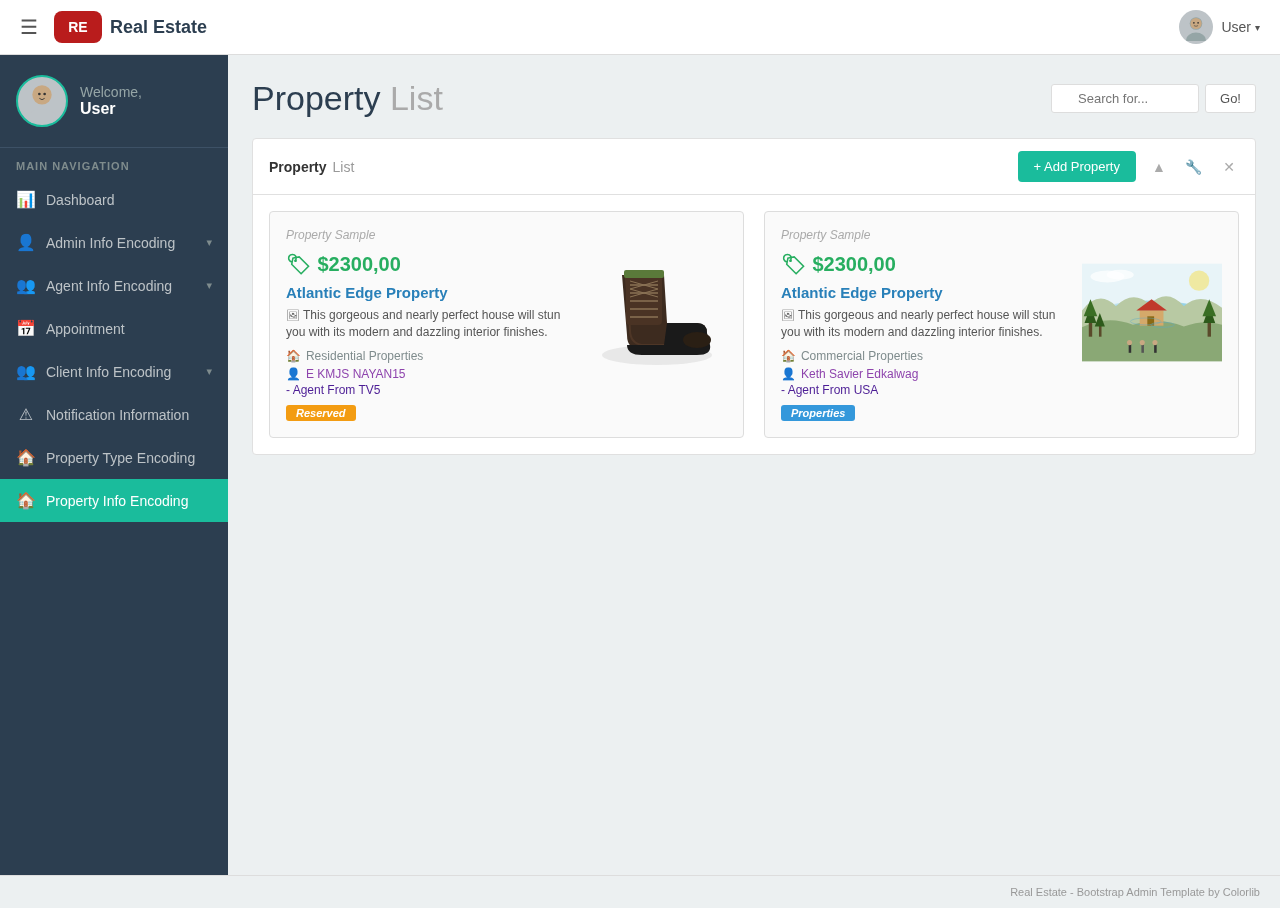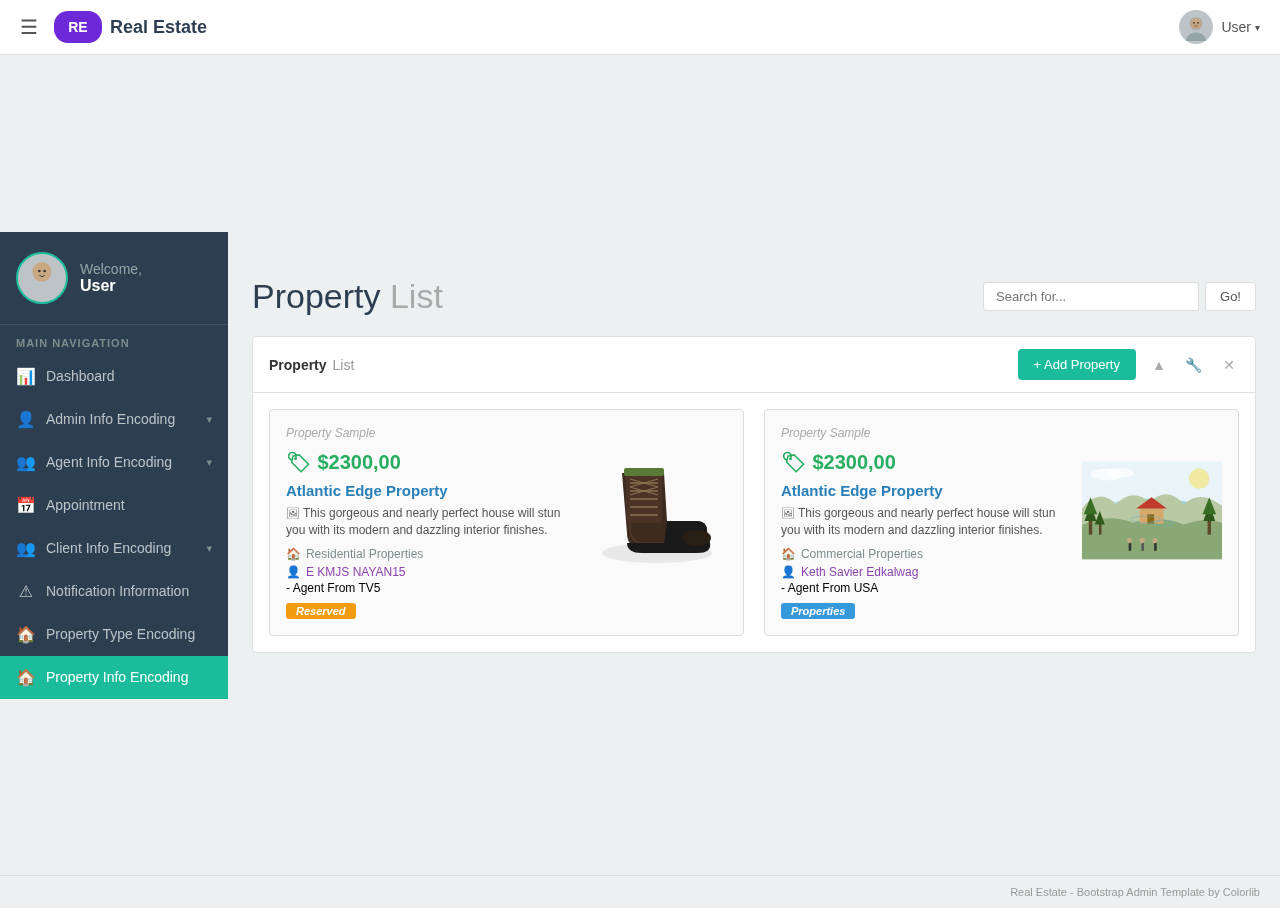--- a/index.html
+++ b/index.html
@@ -20,7 +20,7 @@
     .hamburger-icon { font-size: 20px; color: #555; cursor: pointer; }
     .brand { display: flex; align-items: center; gap: 8px; font-size: 18px; font-weight: bold; color: #2c3e50; }
     .brand-logo {
-      width: 48px; height: 32px; background: #6d28d9; border-radius: 14px;
+      width: 48px; height: 32px; background: #b91c1c; border-radius: 8px;
       display: flex; align-items: center; justify-content: center; color: #fff; font-size: 14px; font-weight: bold;
     }
     .top-navbar-right { display: flex; align-items: center; gap: 8px; }

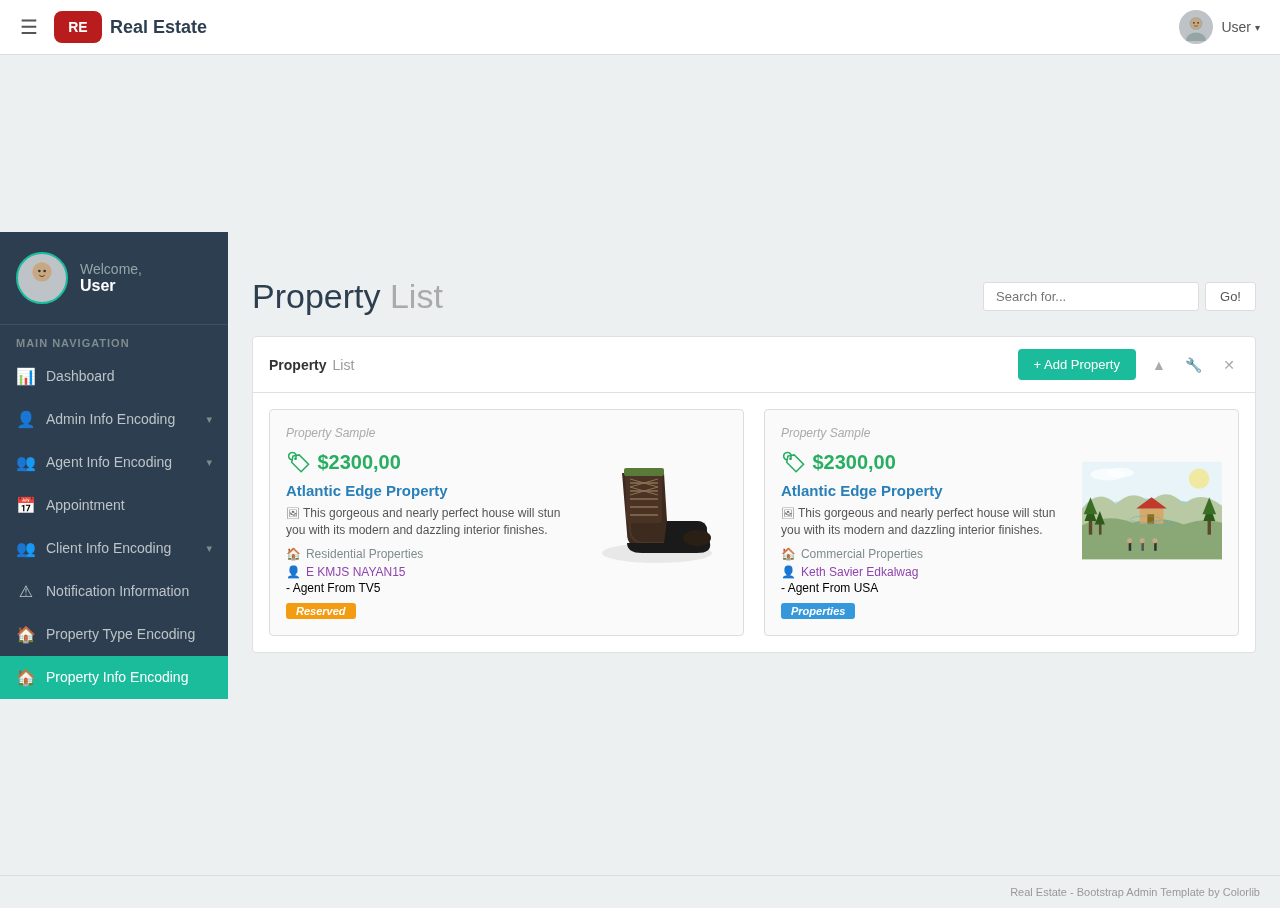--- a/index.html
+++ b/index.html
@@ -33,7 +33,7 @@
     .caret { font-size: 10px; }
 
     
-    .layout { display: flex; flex: 1; overflow: hidden; align-items: center; }
+    .layout { display: flex; flex: 1; overflow: hidden; }
 
     
     .sidebar {

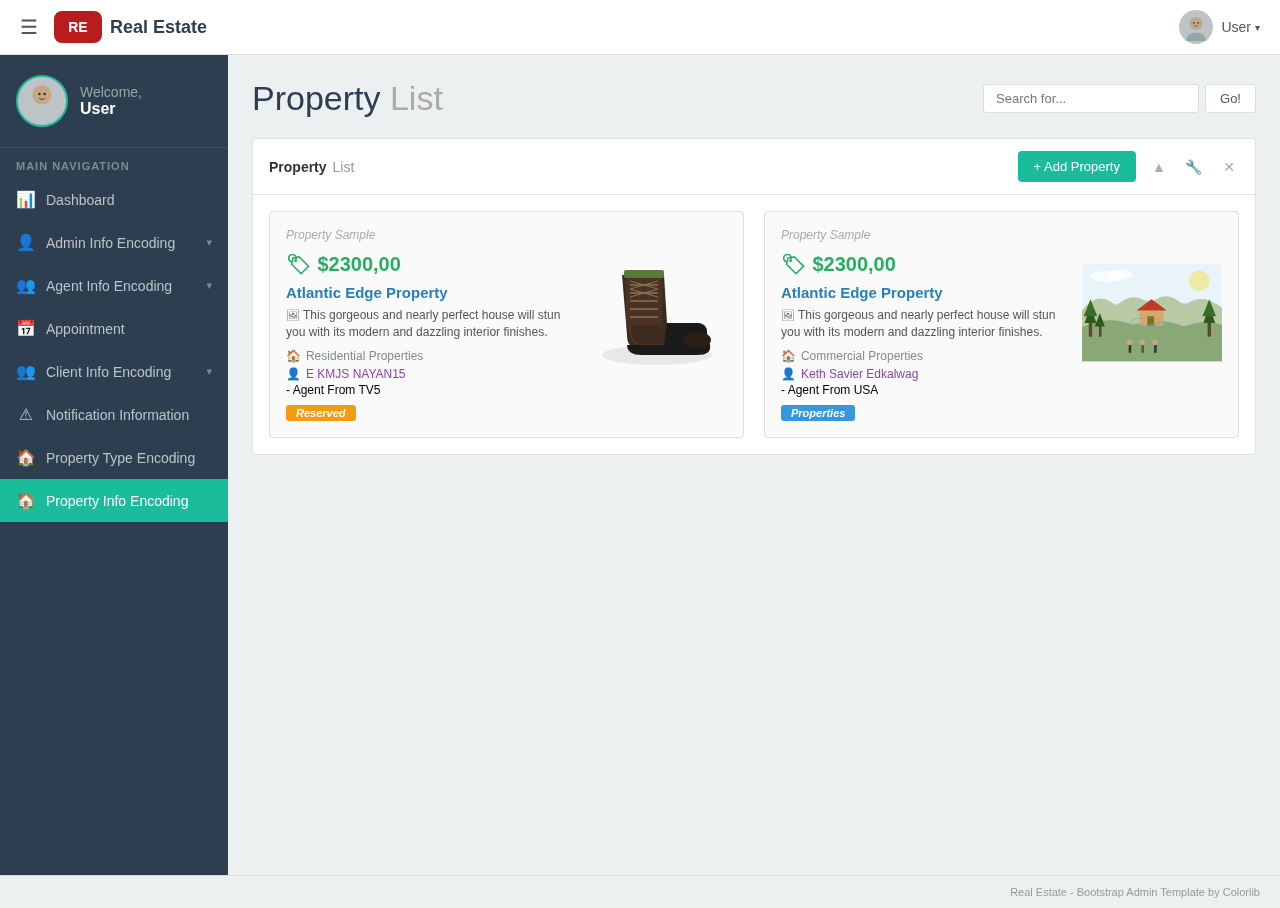--- a/index.html
+++ b/index.html
@@ -82,8 +82,8 @@
     .page-title span { color: #2c3e50; font-weight: 400; }
     .search-area { display: flex; align-items: center; gap: 6px; }
     .search-input {
-      border: 1px solid #ddd; border-radius: 3px; padding: 6px 12px;
-      font-size: 13px; width: 216px; outline: none; color: #555;
+      border: 1px solid #ddd; border-radius: 3px; padding: 6px 26px;
+      font-size: 13px; width: 148px; outline: none; color: #555;
     }
     .go-btn {
       background: #fff; border: 1px solid #ddd; padding: 6px 14px;

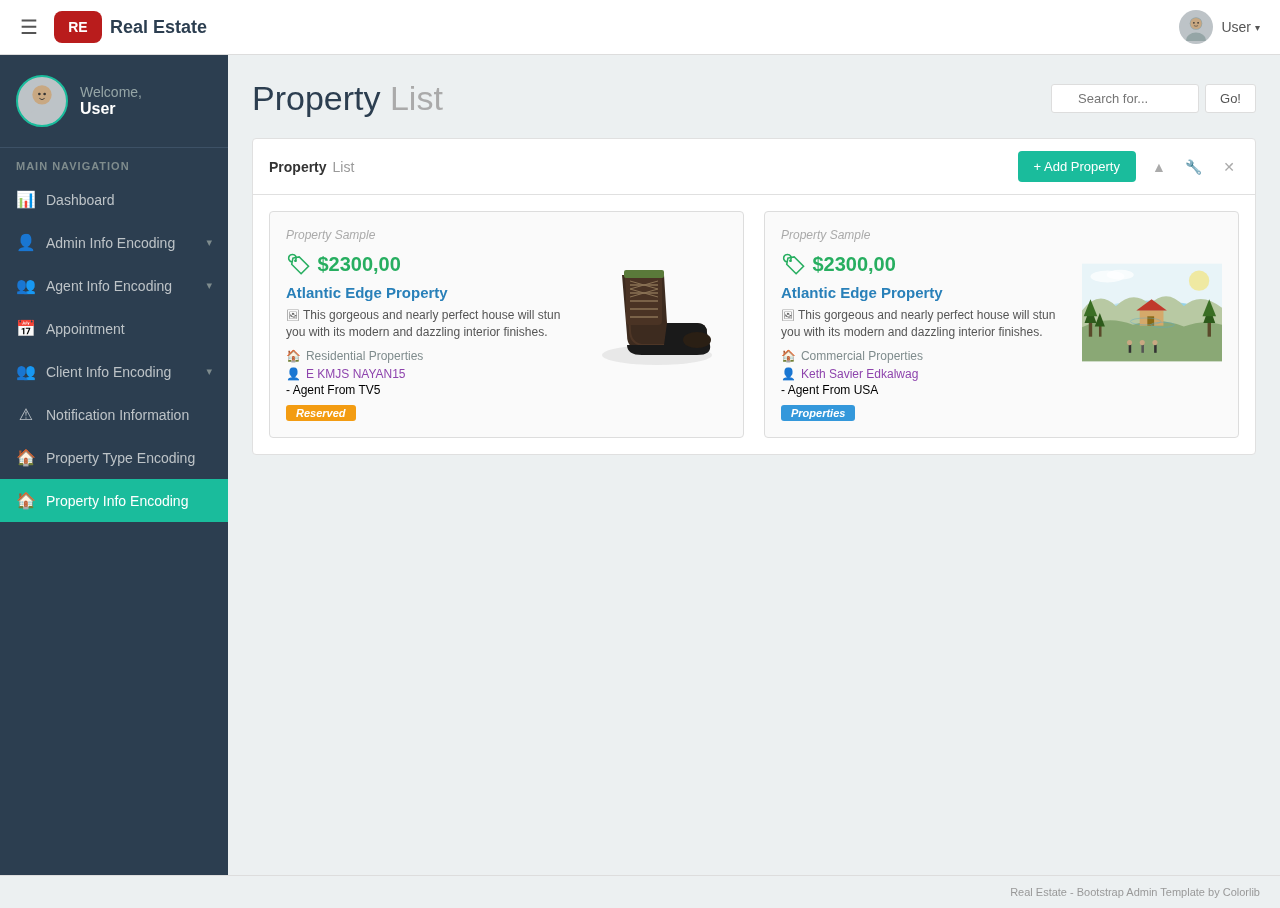--- a/index.html
+++ b/index.html
@@ -133,7 +133,7 @@
     .property-desc { color: #555; font-size: 12px; line-height: 1.4; margin-bottom: 8px; }
     .property-type { display: flex; align-items: center; gap: 5px; color: #7f8c8d; font-size: 12px; margin-bottom: 4px; }
     .property-agent { display: flex; align-items: center; gap: 5px; color: #8e44ad; font-size: 12px; margin-bottom: 2px; }
-    .agent-from { color: #000000; font-size: 12px; margin-bottom: 8px; margin-left: 0; }
+    .agent-from { color: #4c1d95; font-size: 12px; margin-bottom: 8px; margin-left: 0; }
     .status-badge {
       display: inline-block; padding: 2px 10px; border-radius: 3px;
       font-size: 11px; font-weight: bold; font-style: italic;

